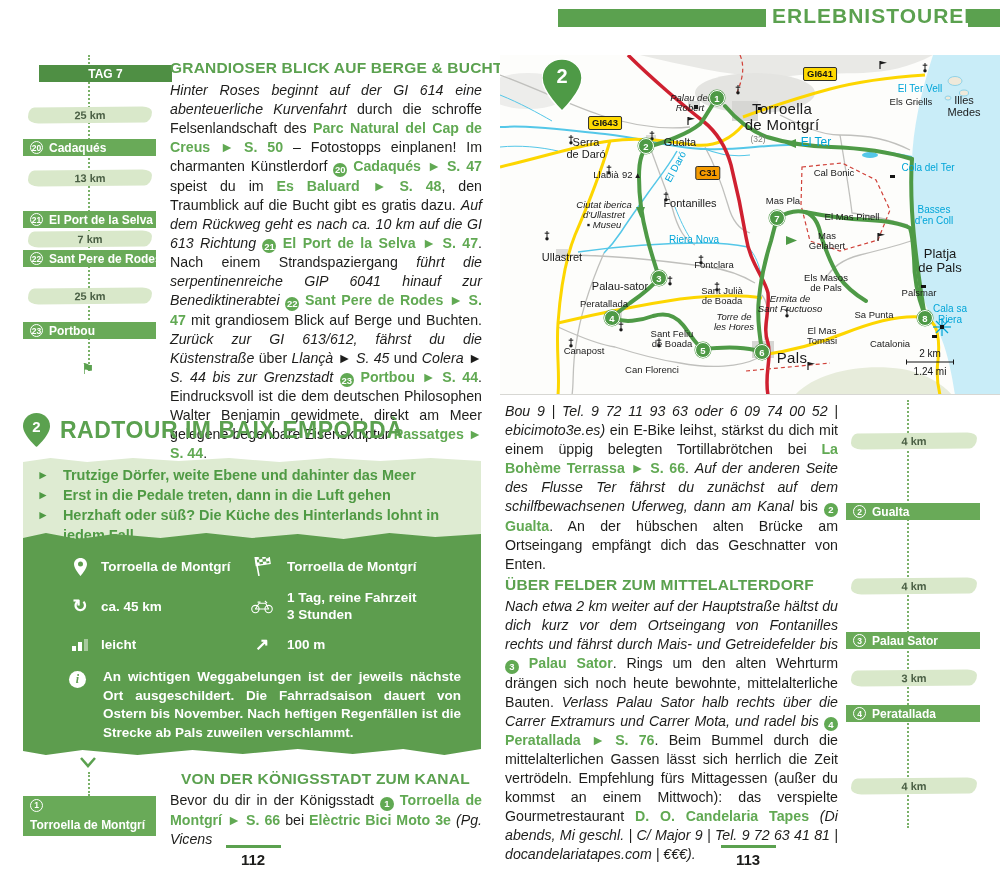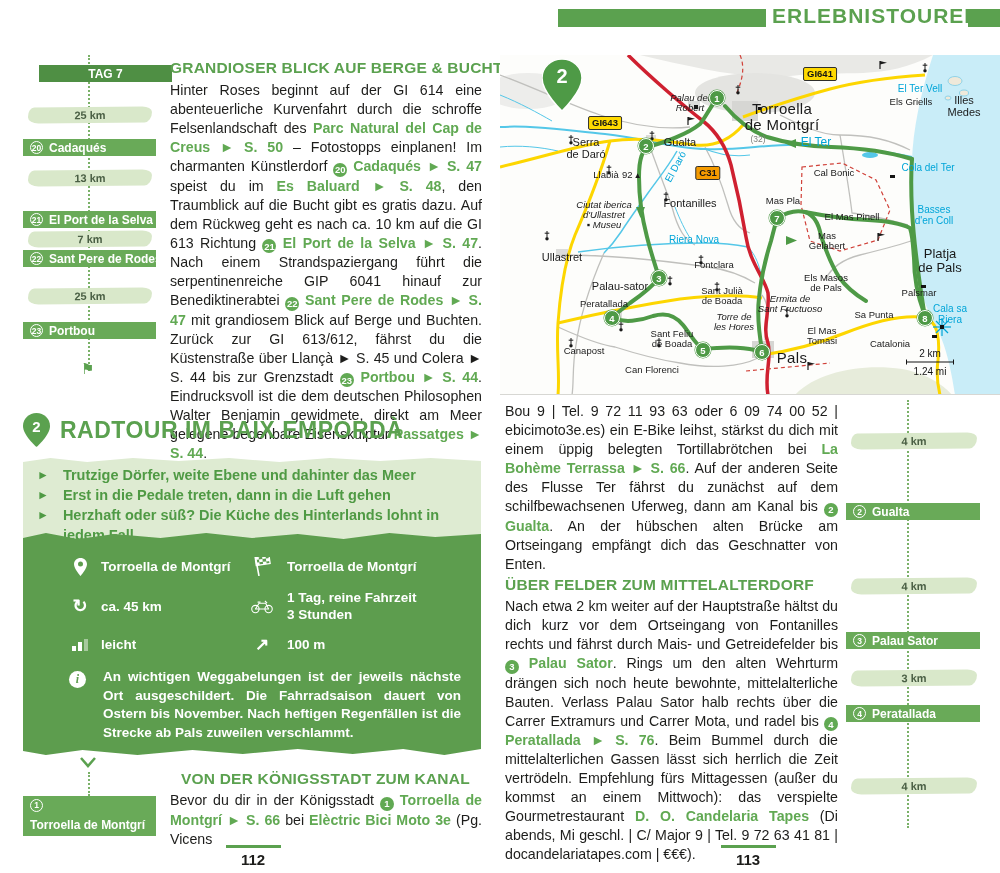--- a/index.html
+++ b/index.html
@@ -30,7 +30,7 @@
   
   .col{position:absolute;text-align:justify;font-size:14.2px;line-height:19px;}
   .subhead{position:absolute;font-size:15.5px;font-weight:bold;color:#5ba14f;letter-spacing:.2px;}
-  .it{}
+  .it{font-style:italic;}
   .gr{color:#61a953;font-weight:bold;}
   .mk{display:inline-flex;width:14px;height:14px;border-radius:50%;background:#61a953;
       color:#fff;font-size:9.5px;font-weight:bold;font-style:normal;

